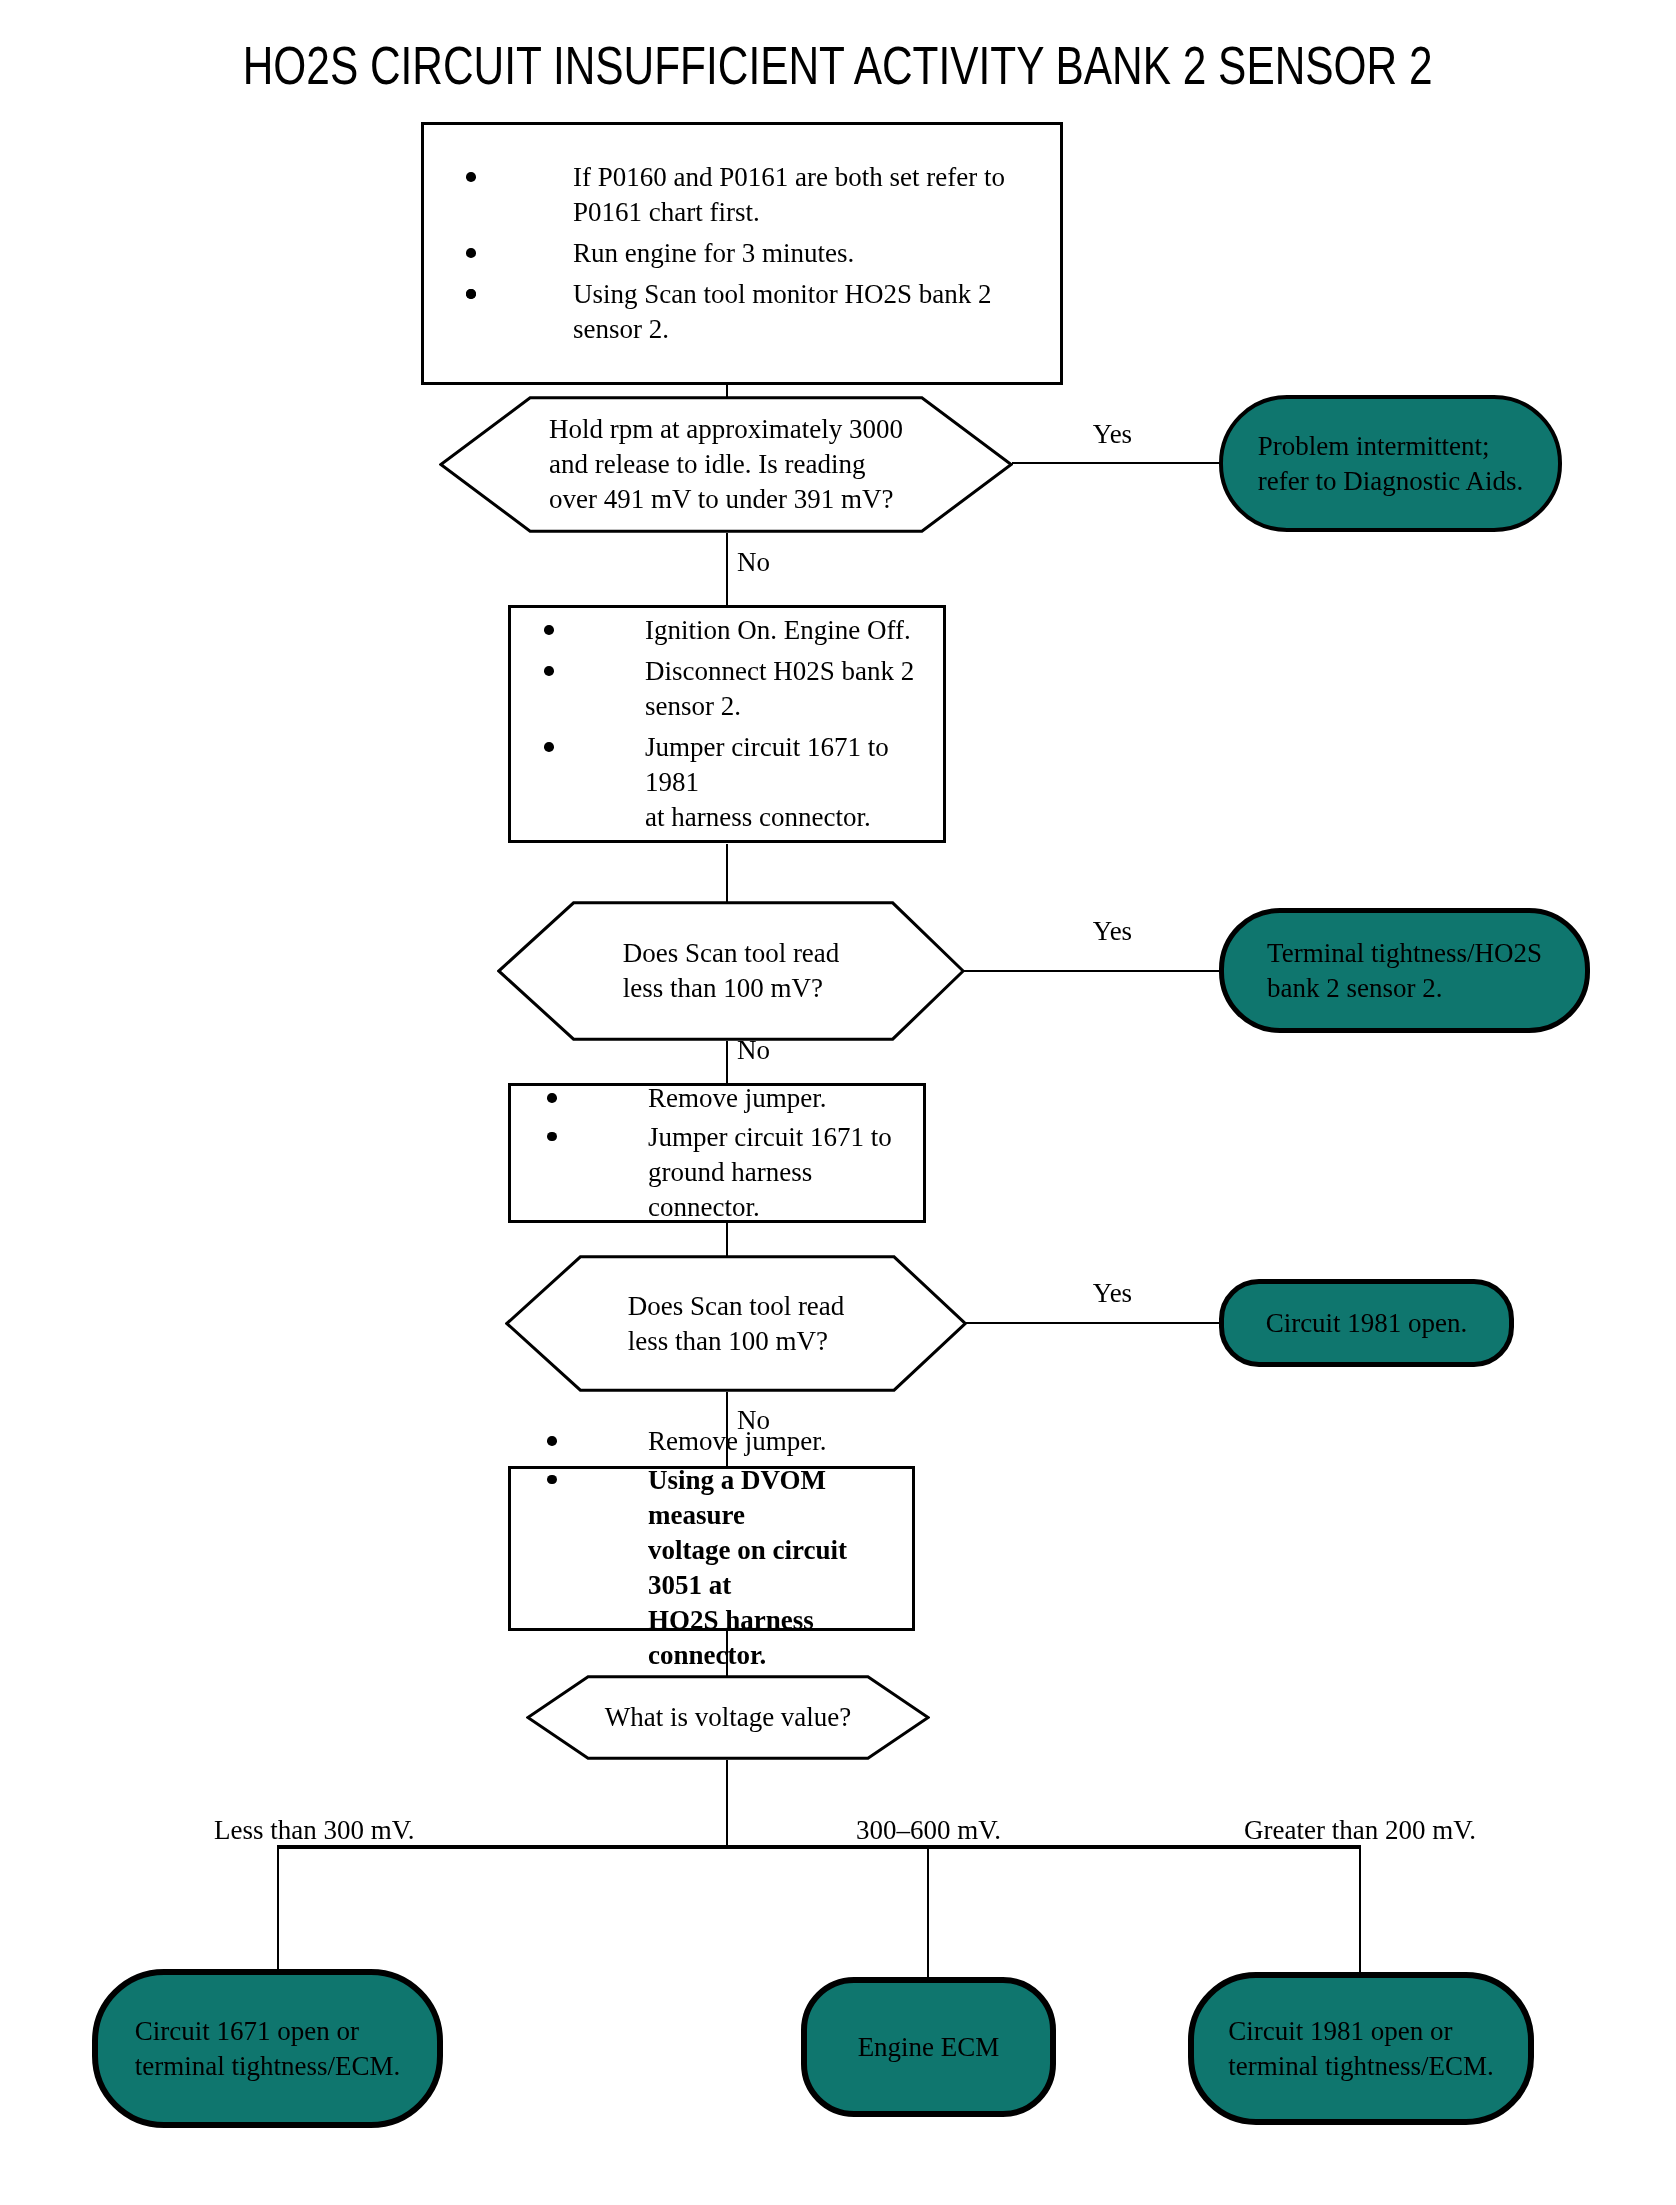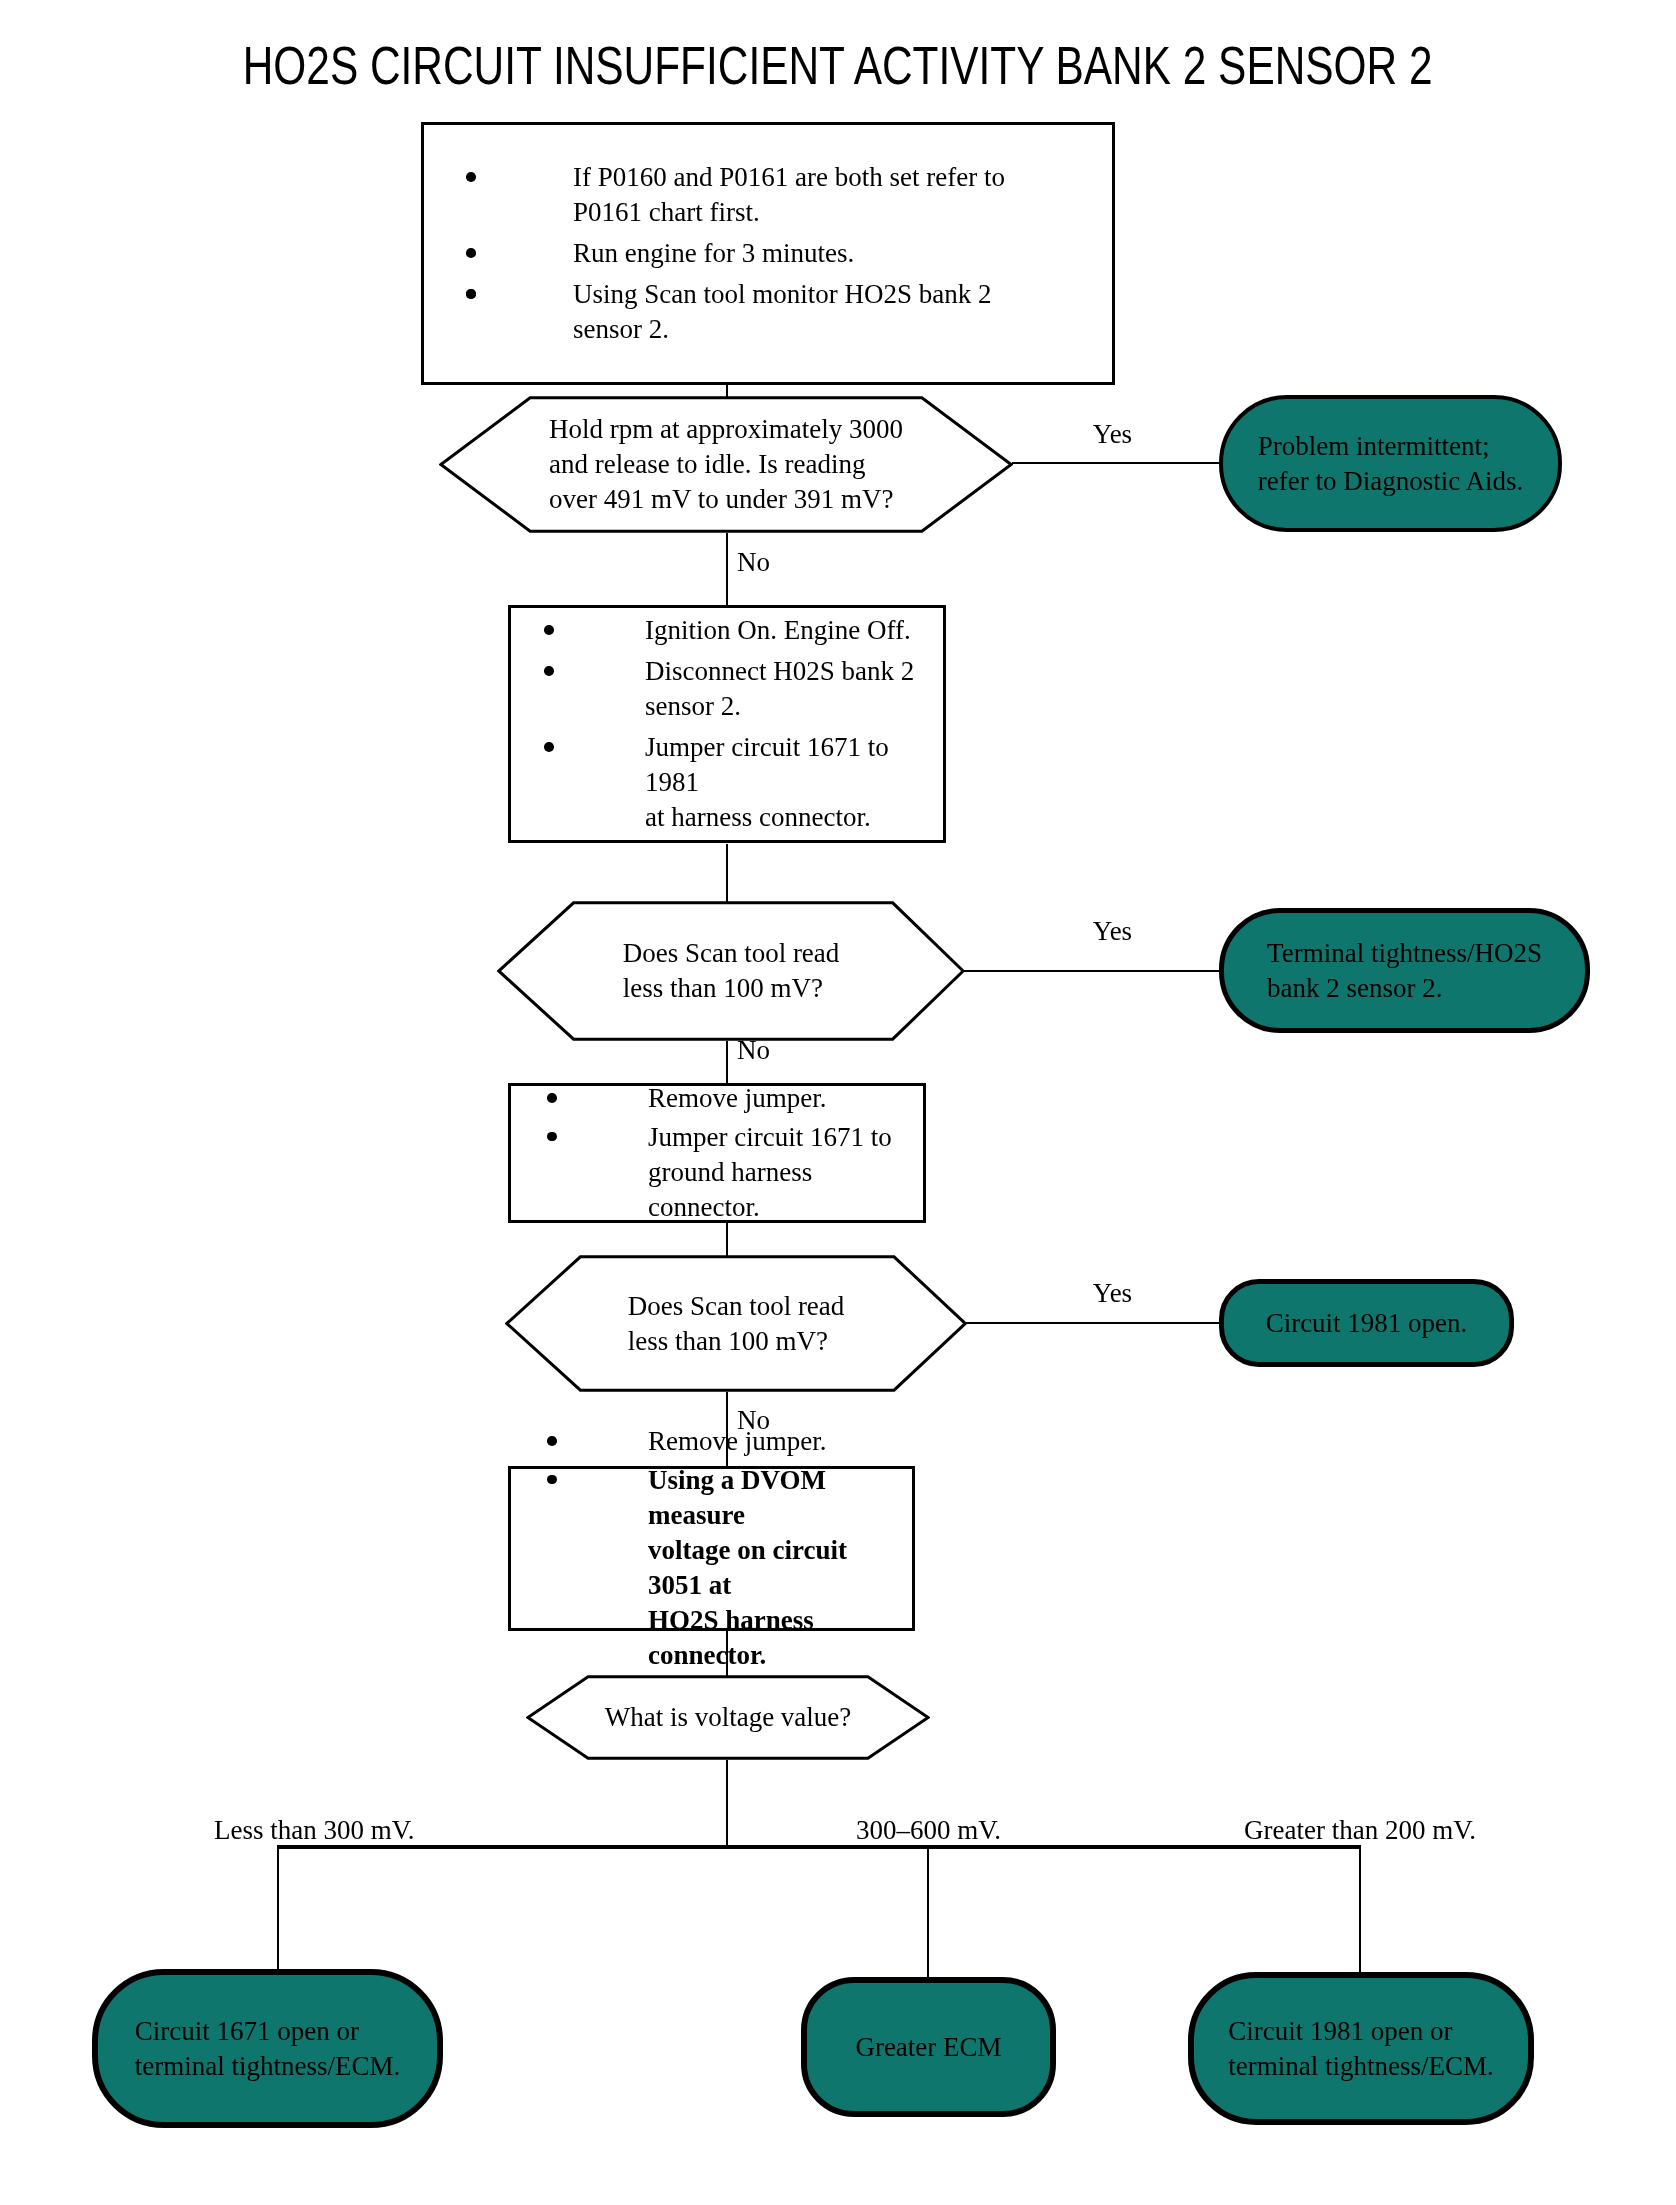--- a/index.html
+++ b/index.html
@@ -76,7 +76,7 @@
     <span class="squeeze">HO2S CIRCUIT INSUFFICIENT ACTIVITY BANK 2 SENSOR 2</span>
   </div>
 
-  <div class="box" style="left:421px; top:122px; width:694px; height:263px;">
+  <div class="box" style="left:421px; top:122px; width:642px; height:263px;">
     <div class="bullets">
       <div class="bi">
         <span class="dot"></span>

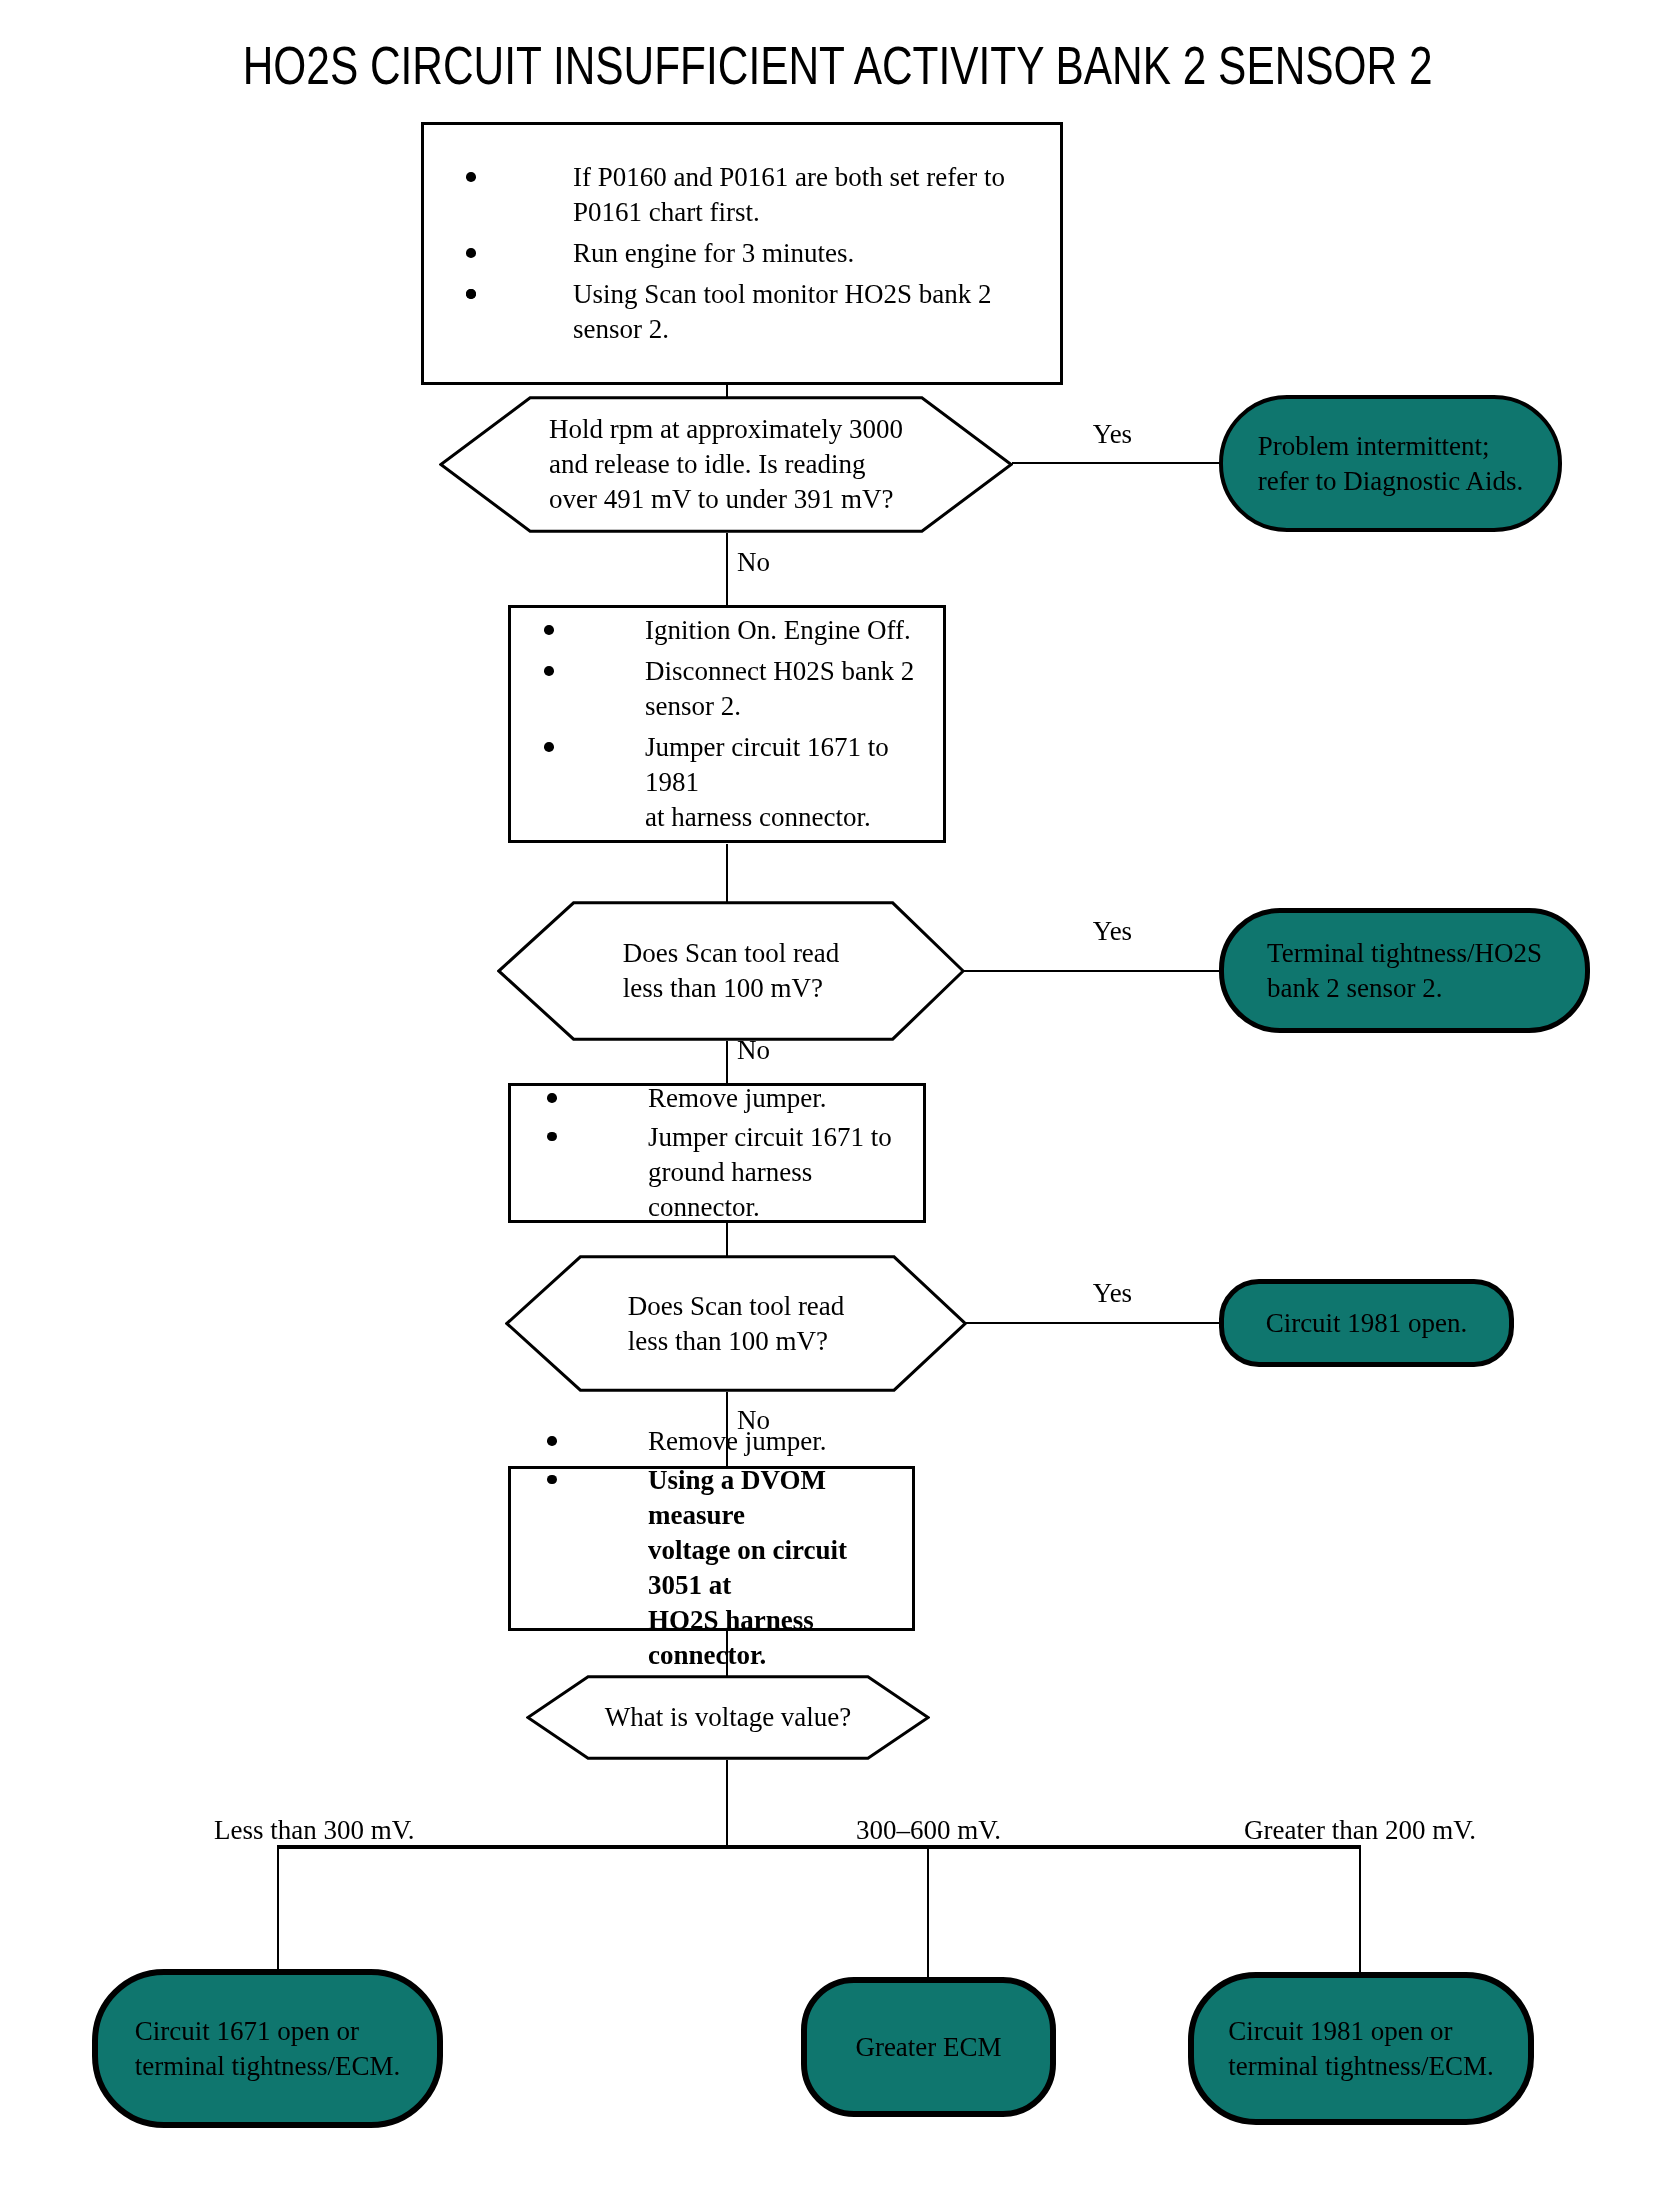--- a/index.html
+++ b/index.html
@@ -252,7 +252,7 @@
   </div>
 
   <div class="term" style="left:801px; top:1977px; width:255px; height:140px; border-width:6.7px; border-radius:53px;">
-    <div class="ctr">Greater ECM</div>
+    <div class="ctr">Engine ECM</div>
   </div>
 
   <div class="term" style="left:1188px; top:1972px; width:346px; height:153px; border-width:6px; border-radius:68px;">

